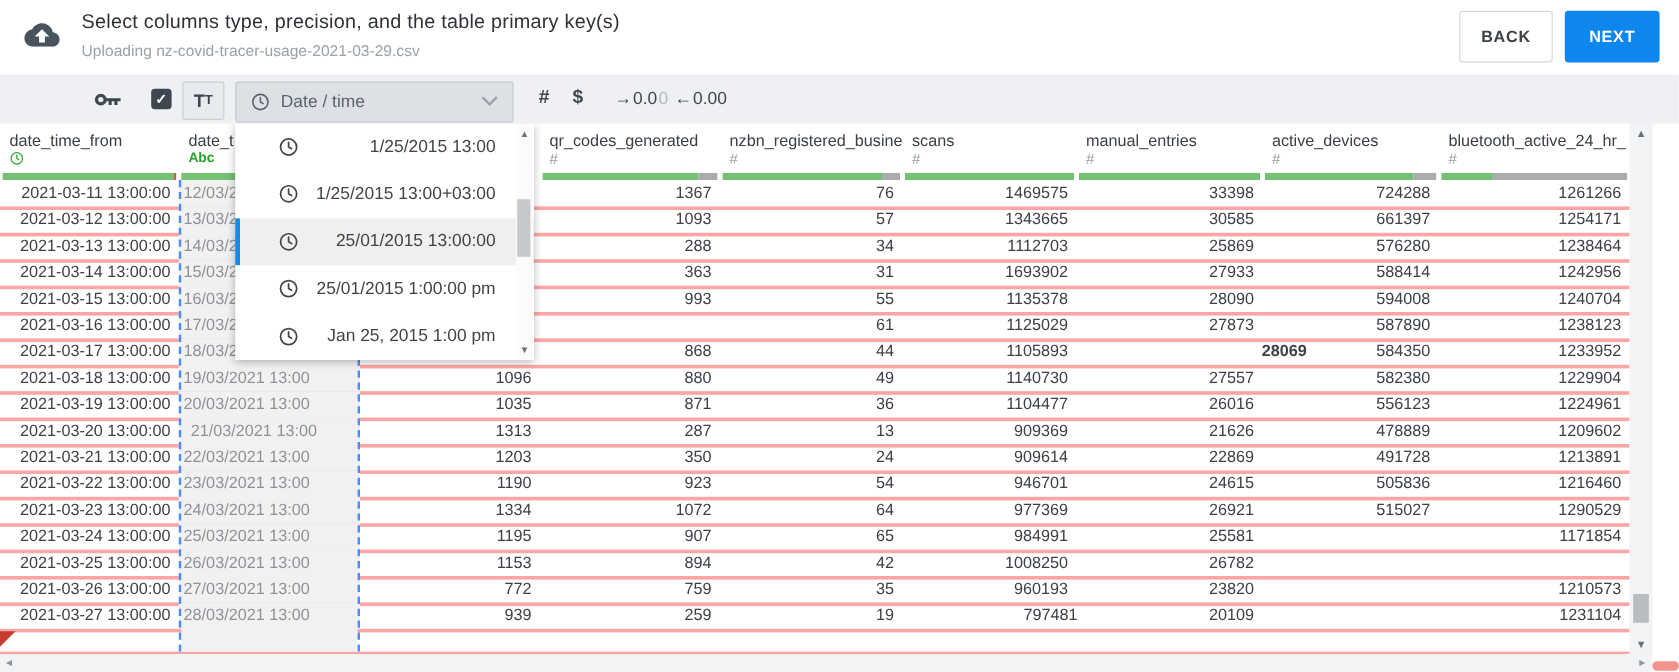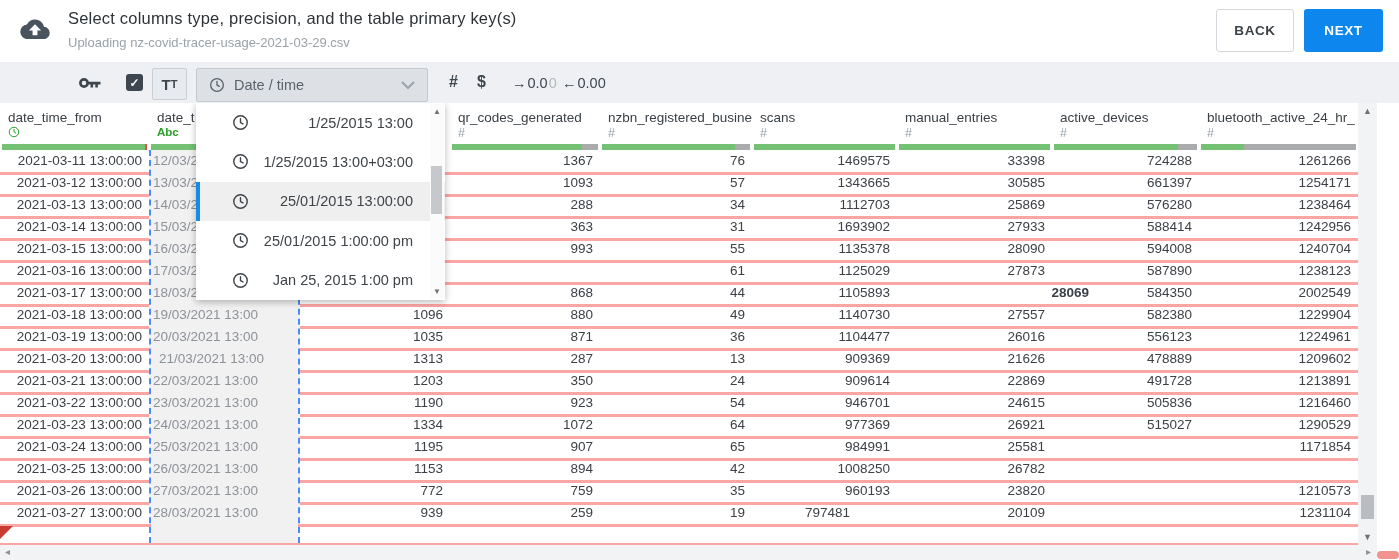--- a/index.html
+++ b/index.html
@@ -216,7 +216,7 @@
       <div class="cell num" style="left: 752px; width: 145px;">1105893</div>
       <div class="cell num" style="left: 941px; width: 155px; font-weight: bold;">28069</div>
       <div class="cell num" style="left: 1052px; width: 147px;">584350</div>
-      <div class="cell num" style="left: 1199px; width: 159px;">2002549</div>
+      <div class="cell num" style="left: 1199px; width: 159px;">1233952</div>
     </div>
     <div class="row" style="top: 304px;">
       <div class="cell num" style="left: 0px; width: 149px;">2021-03-18 13:00:00</div>

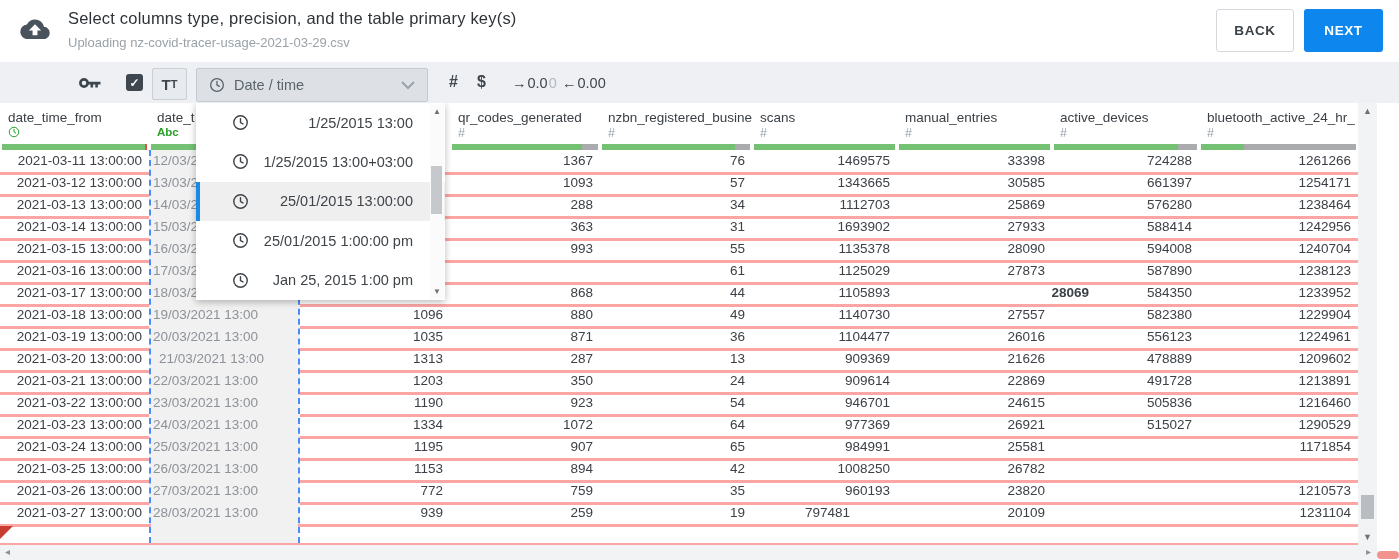--- a/index.html
+++ b/index.html
@@ -323,7 +323,7 @@
       <div class="cell num" style="left: 300px; width: 150px;">939</div>
       <div class="cell num" style="left: 450px; width: 150px;">259</div>
       <div class="cell num" style="left: 600px; width: 152px;">19</div>
-      <div class="cell num" style="left: 712px; width: 145px;">797481</div>
+      <div class="cell num" style="left: 760px; width: 145px;">797481</div>
       <div class="cell num" style="left: 897px; width: 155px;">20109</div>
       <div class="cell num" style="left: 1052px; width: 147px;"></div>
       <div class="cell num" style="left: 1199px; width: 159px;">1231104</div>

